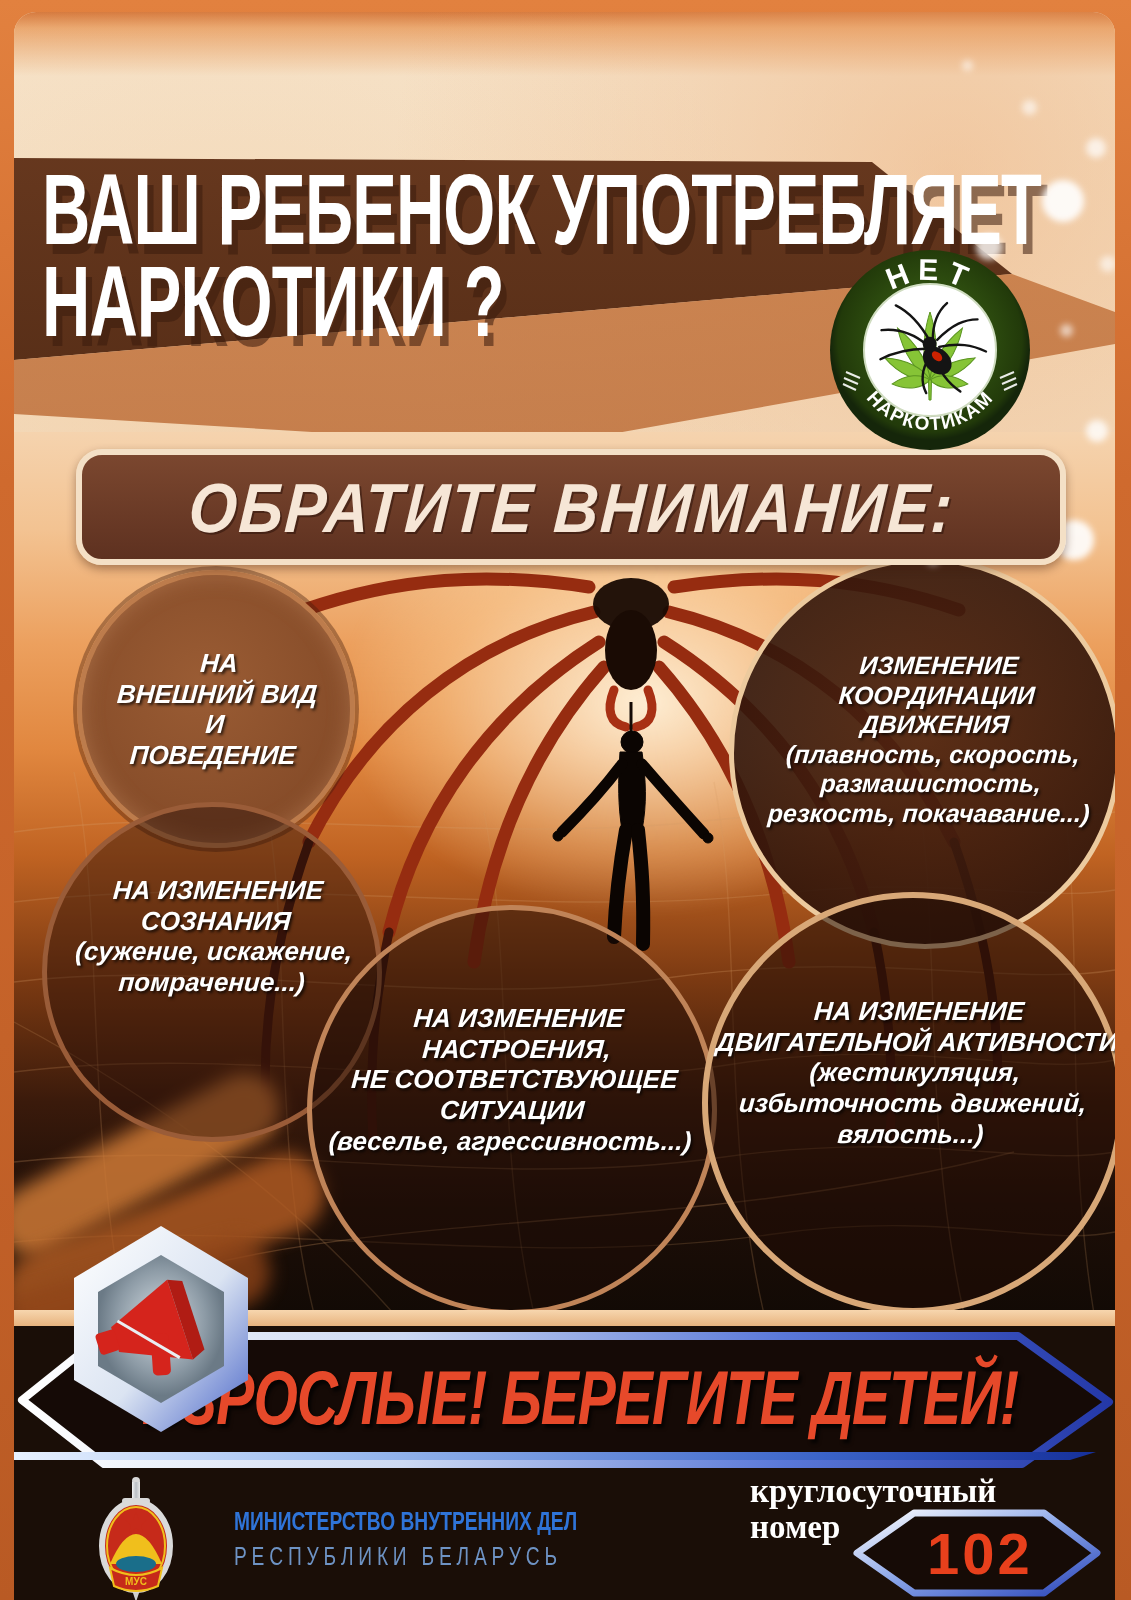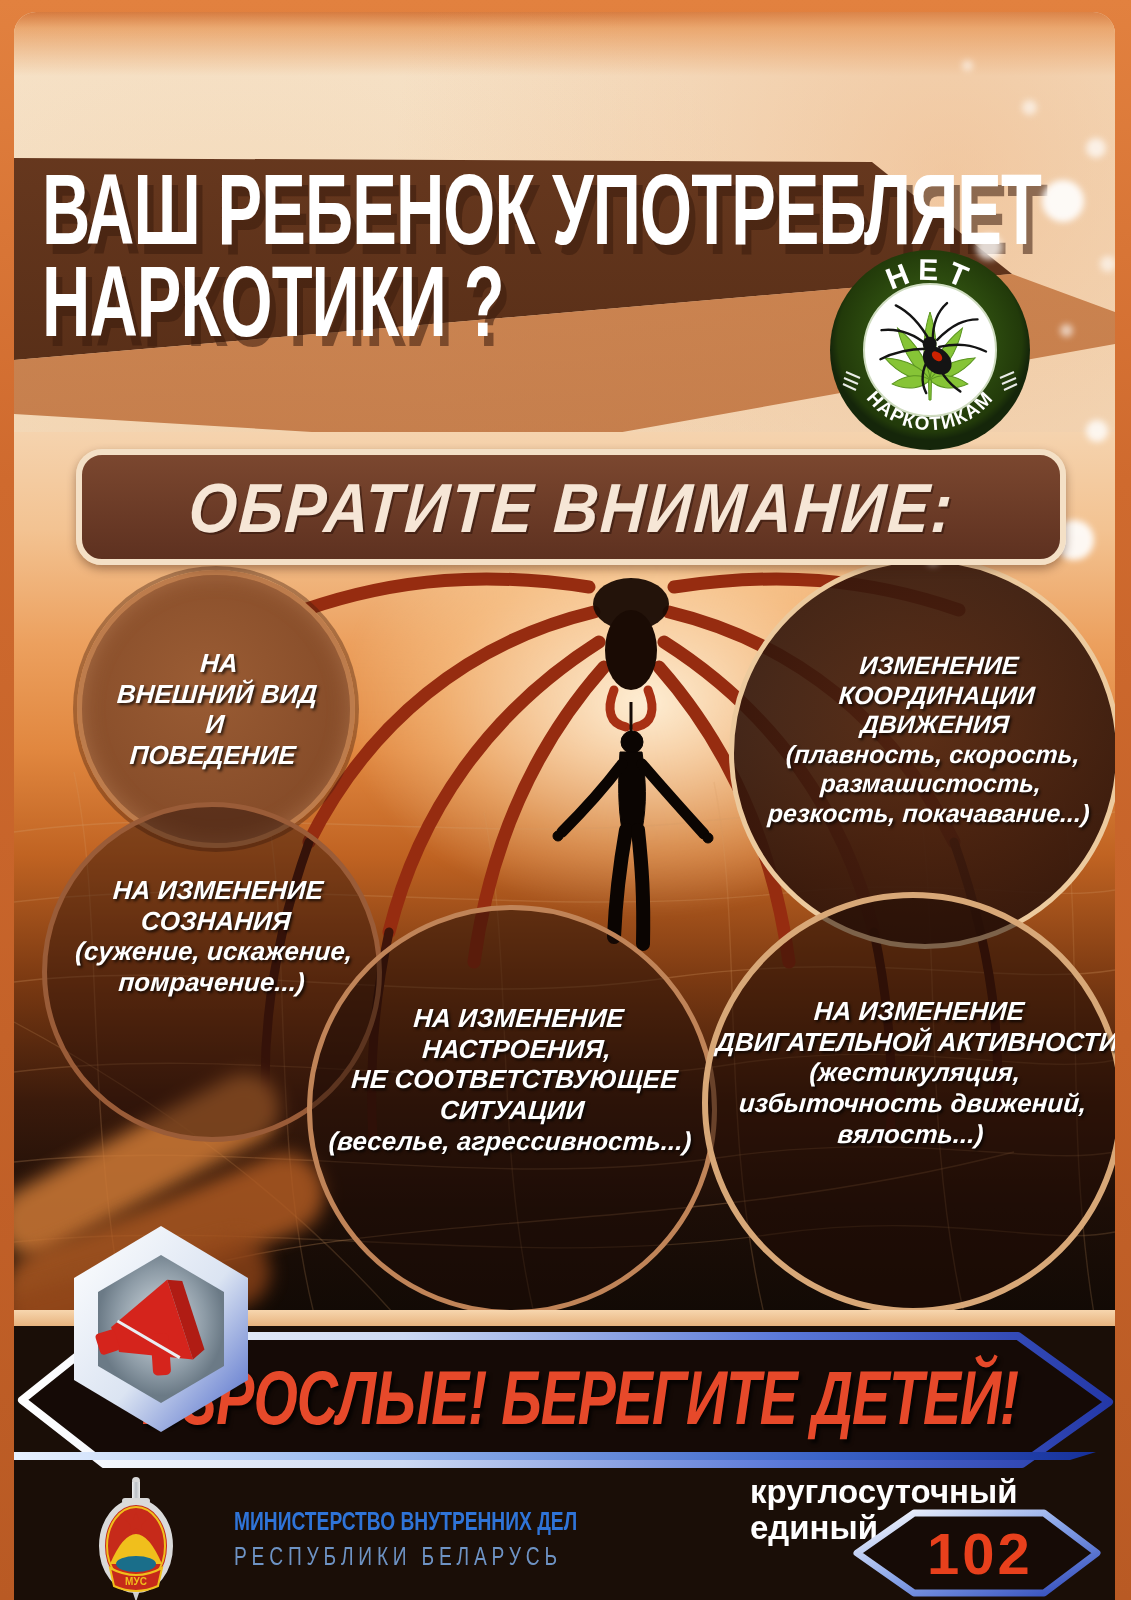--- a/index.html
+++ b/index.html
@@ -58,7 +58,7 @@
      transform:scale(.8,1.1);transform-origin:center top;}
   .ministry .l2{color:#6e93c4;font-size:24px;letter-spacing:6px;white-space:nowrap;
      transform:scale(.8,1.05);transform-origin:center top;margin-top:8px;}
-  .hotline{left:736px;top:1462px;color:#fff;font-weight:bold;font-size:33px;line-height:1.08;}
+  .hotline{left:736px;top:1462px;color:#fff;font-weight:bold;font-size:33px;line-height:1.08;font-family:Liberation Serif, serif;}
   .bokeh{border-radius:50%;background:#fff;filter:blur(3px);}
   .webline{stroke:#d49a66;fill:none;}
 </style>

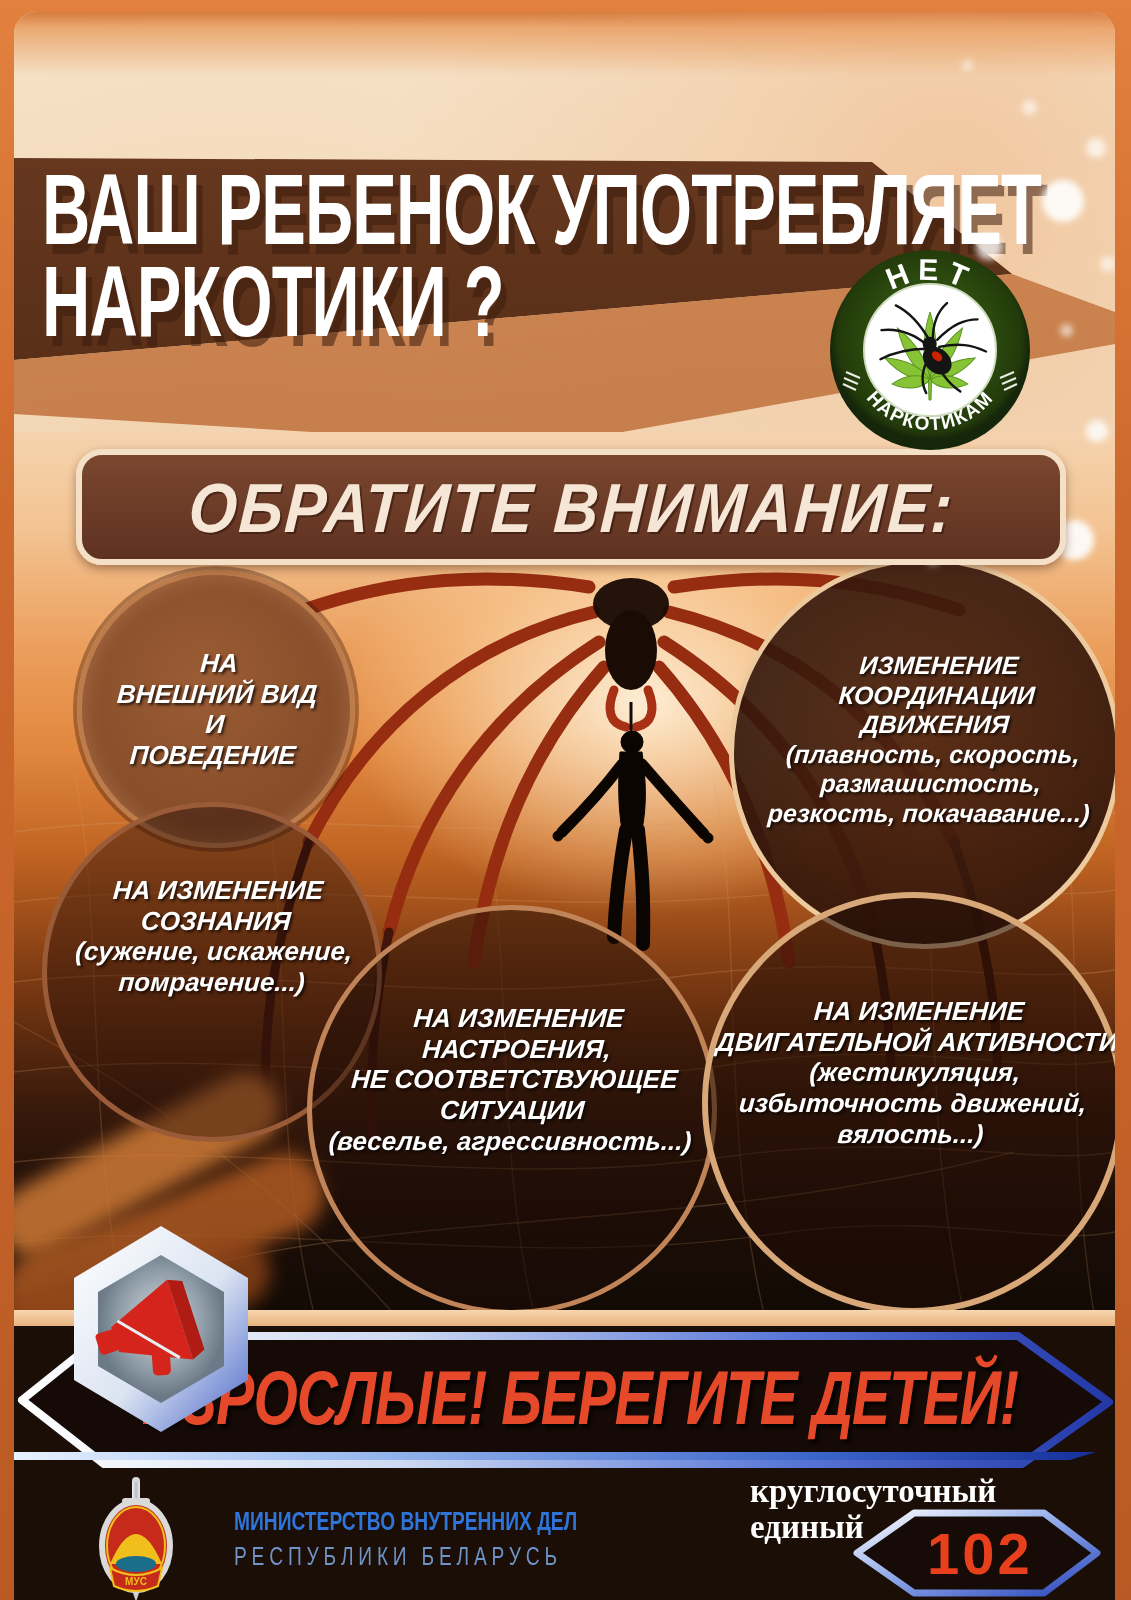--- a/index.html
+++ b/index.html
@@ -337,7 +337,7 @@
 
     <div class="abs hotline">
       <div>круглосуточный</div>
-      <div>единый</div>
+      <div>номер</div>
     </div>
 
     <svg class="abs" style="left:838px;top:1494px;" width="250" height="94" viewBox="0 0 250 94">

